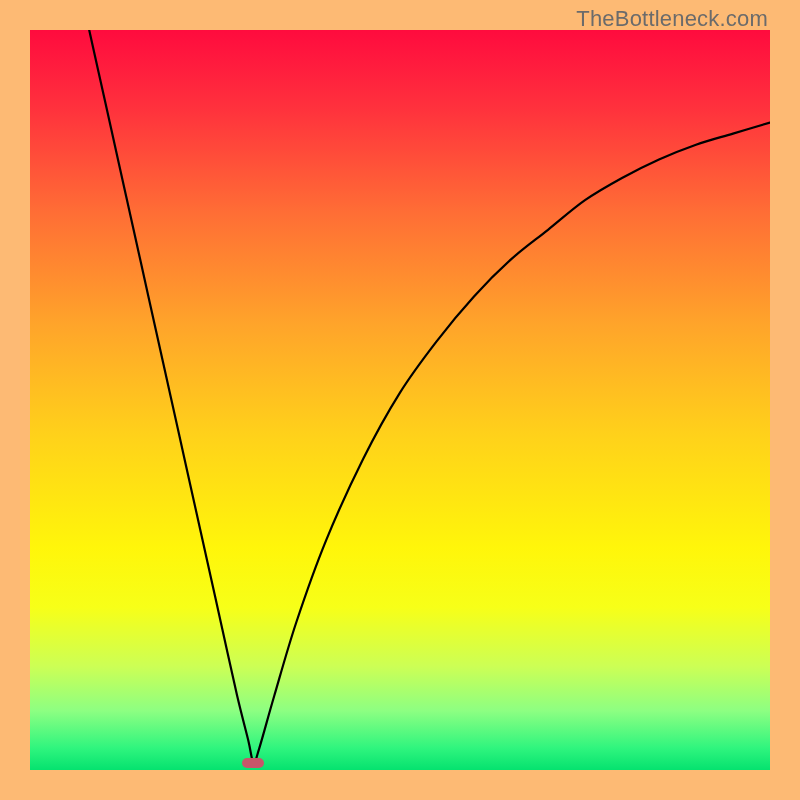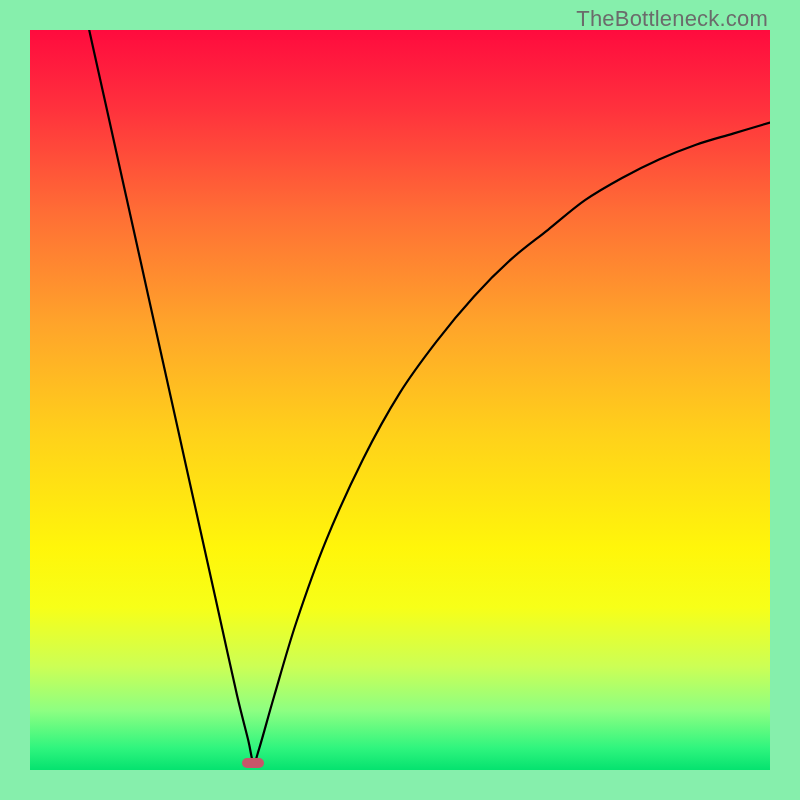--- a/index.html
+++ b/index.html
@@ -15,7 +15,7 @@
     position: relative;
     width: 800px;
     height: 800px;
-    background: #86efac;
+    background: #fdba74;
   }
   .plot {
     position: absolute;

